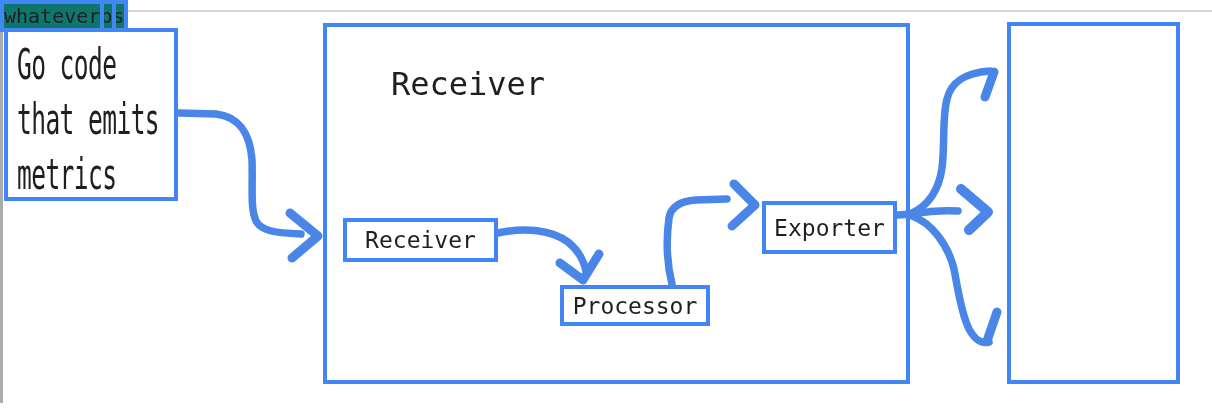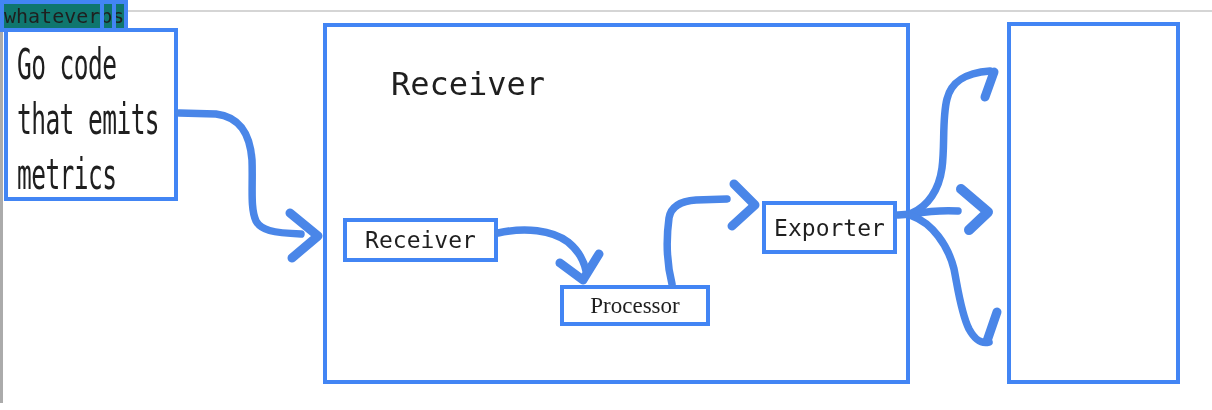--- a/index.html
+++ b/index.html
@@ -31,7 +31,7 @@
 
   .component{display:flex;align-items:center;justify-content:center;font-size:23px;}
   .component.receiver {left:343px;top:218px;width:155px;height:44px;}
-  .component.processor{left:560px;top:285px;width:150px;height:41px;font-family:Liberation Serif, serif;}
+  .component.processor{left:560px;top:285px;width:150px;height:41px;}
   .component.exporter {left:762px;top:201px;width:135px;height:53px;}
 
   .sinks-panel{left:1007px;top:22px;width:173px;height:362px;}

